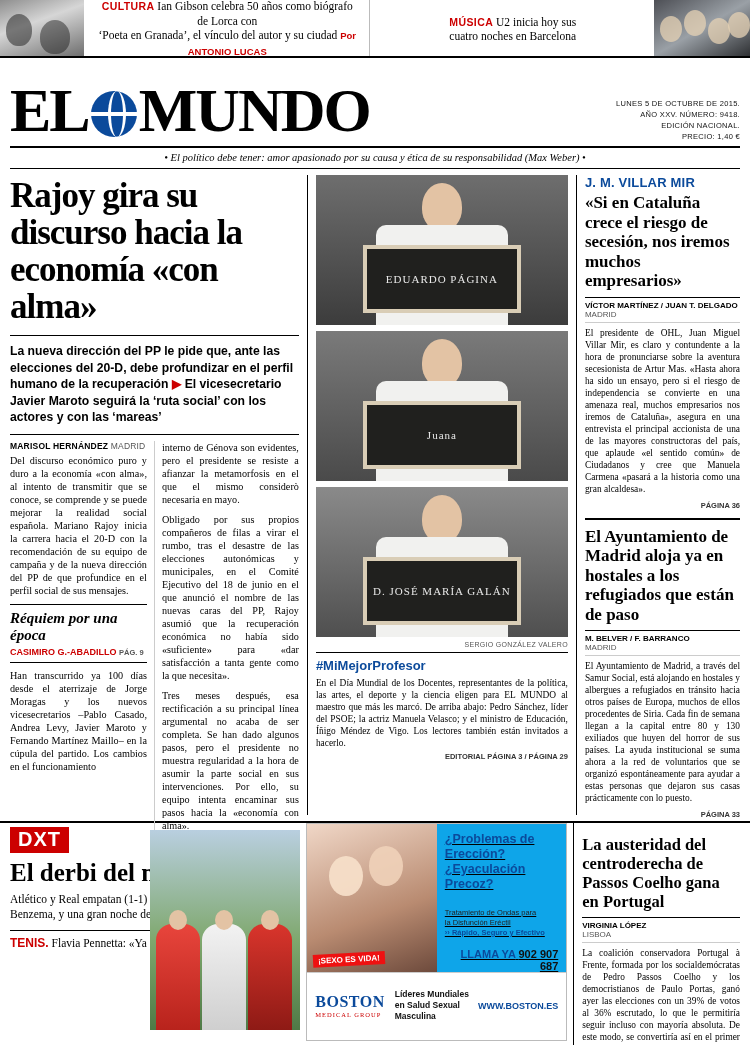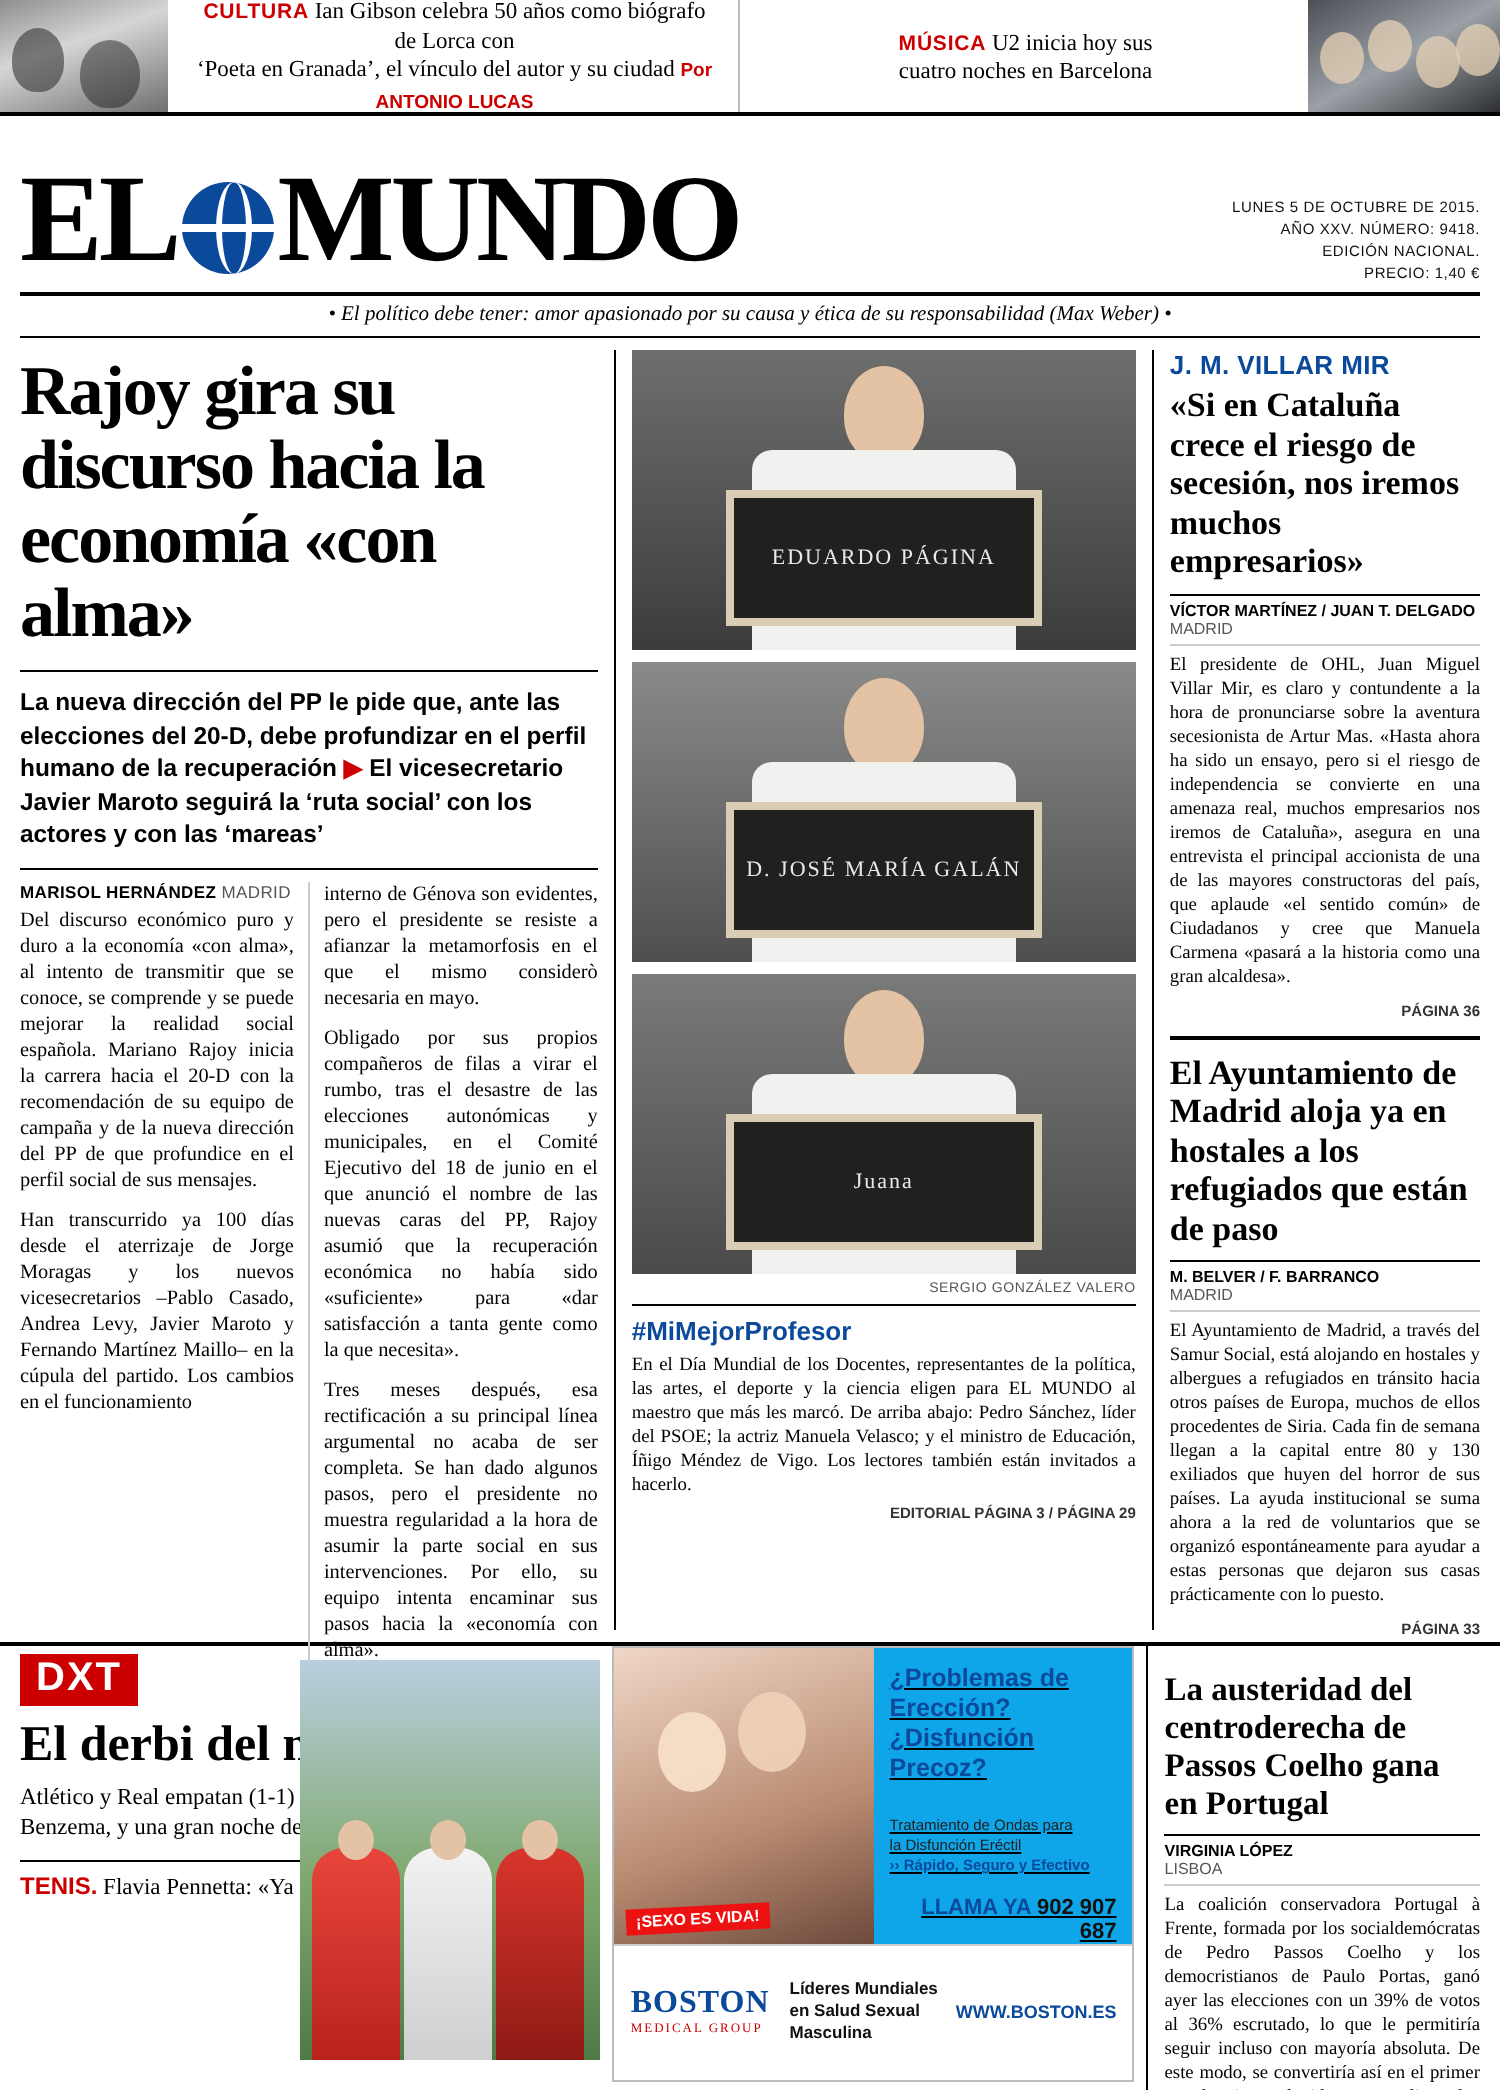--- a/index.html
+++ b/index.html
@@ -596,15 +596,15 @@
         <div class="person-body"></div>
         <div class="blackboard">EDUARDO PÁGINA</div>
       </div>
+      <div class="photo ph2">
+        <div class="person-head"></div>
+        <div class="person-body"></div>
+        <div class="blackboard">Juana</div>
+      </div>
       <div class="photo ph3">
         <div class="person-head"></div>
         <div class="person-body"></div>
         <div class="blackboard">D. JOSÉ MARÍA GALÁN</div>
-      </div>
-      <div class="photo ph2">
-        <div class="person-head"></div>
-        <div class="person-body"></div>
-        <div class="blackboard">Juana</div>
       </div>
       <div class="photo-credit">SERGIO GONZÁLEZ VALERO</div>
       <div class="hashtag">#MiMejorProfesor</div>

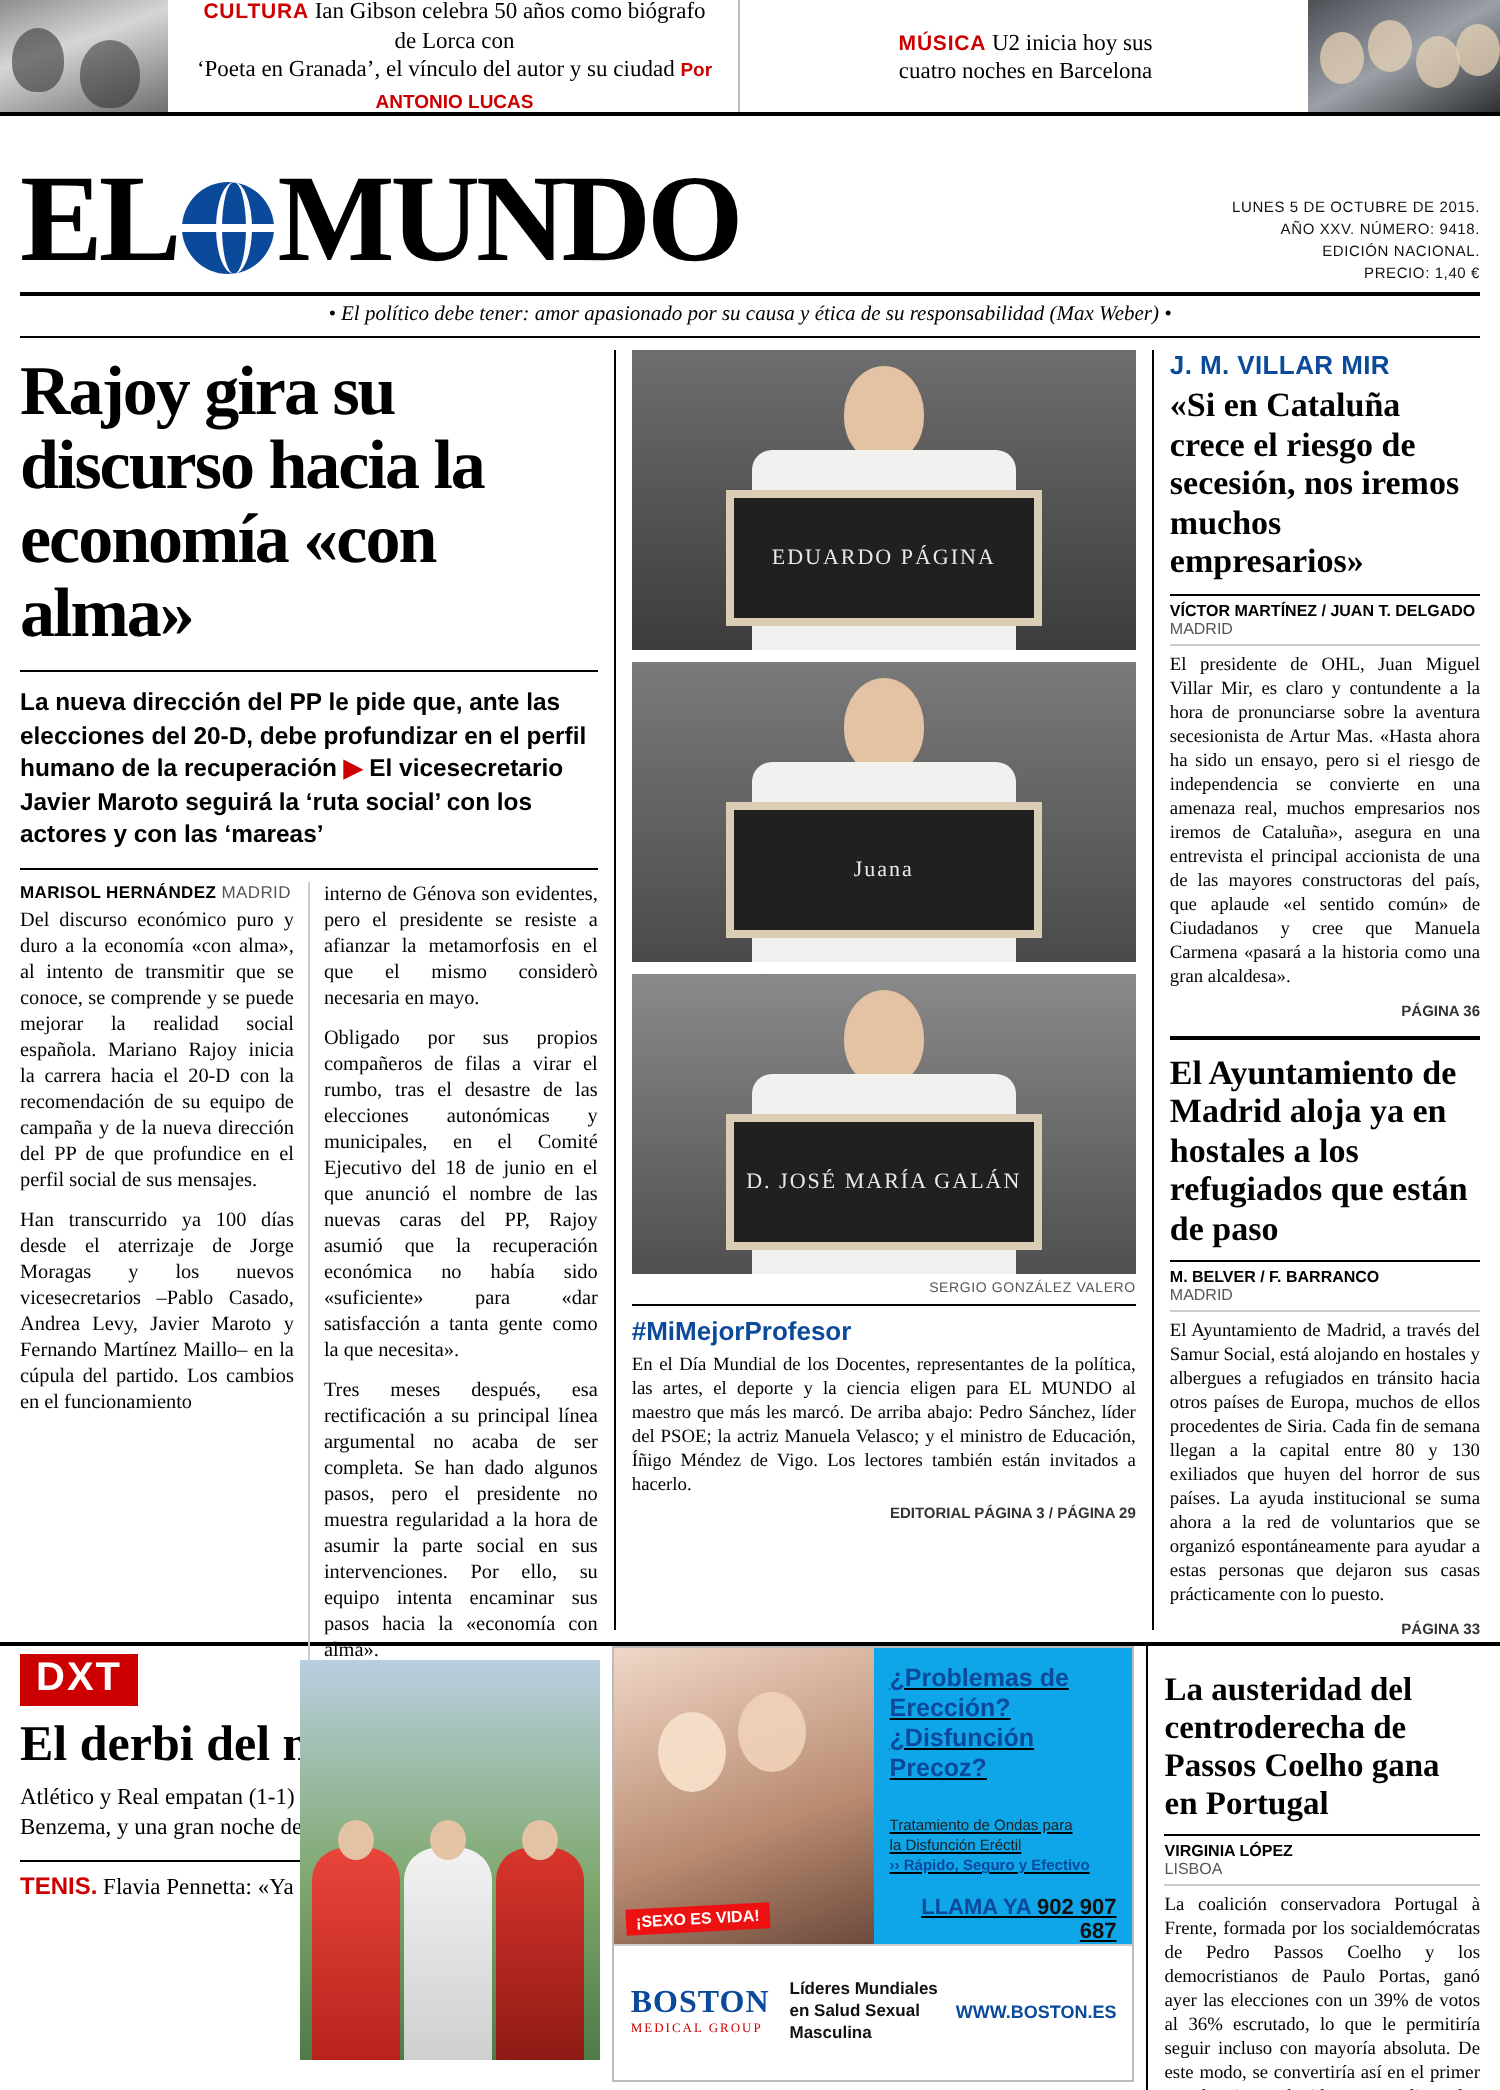--- a/index.html
+++ b/index.html
@@ -579,6 +579,13 @@
             <span class="city">MADRID</span>
           </div>
           <p class="body">Del discurso económico puro y duro a la economía «con alma», al intento de transmitir que se conoce, se comprende y se puede mejorar la realidad social española. Mariano Rajoy inicia la carrera hacia el 20-D con la recomendación de su equipo de campaña y de la nueva dirección del PP de que profundice en el perfil social de sus mensajes.</p>
+          <div class="box-req">
+            <div class="t">Réquiem por una época</div>
+            <div class="a">
+              <span>CASIMIRO G.-ABADILLO</span>
+              <span class="pg">PÁG. 9</span>
+            </div>
+          </div>
           <p class="body" style="margin-top:6px">Han transcurrido ya 100 días desde el aterrizaje de Jorge Moragas y los nuevos vicesecretarios –Pablo Casado, Andrea Levy, Javier Maroto y Fernando Martínez Maillo– en la cúpula del partido. Los cambios en el funcionamiento</p>
         </div>
         <div class="bc second">

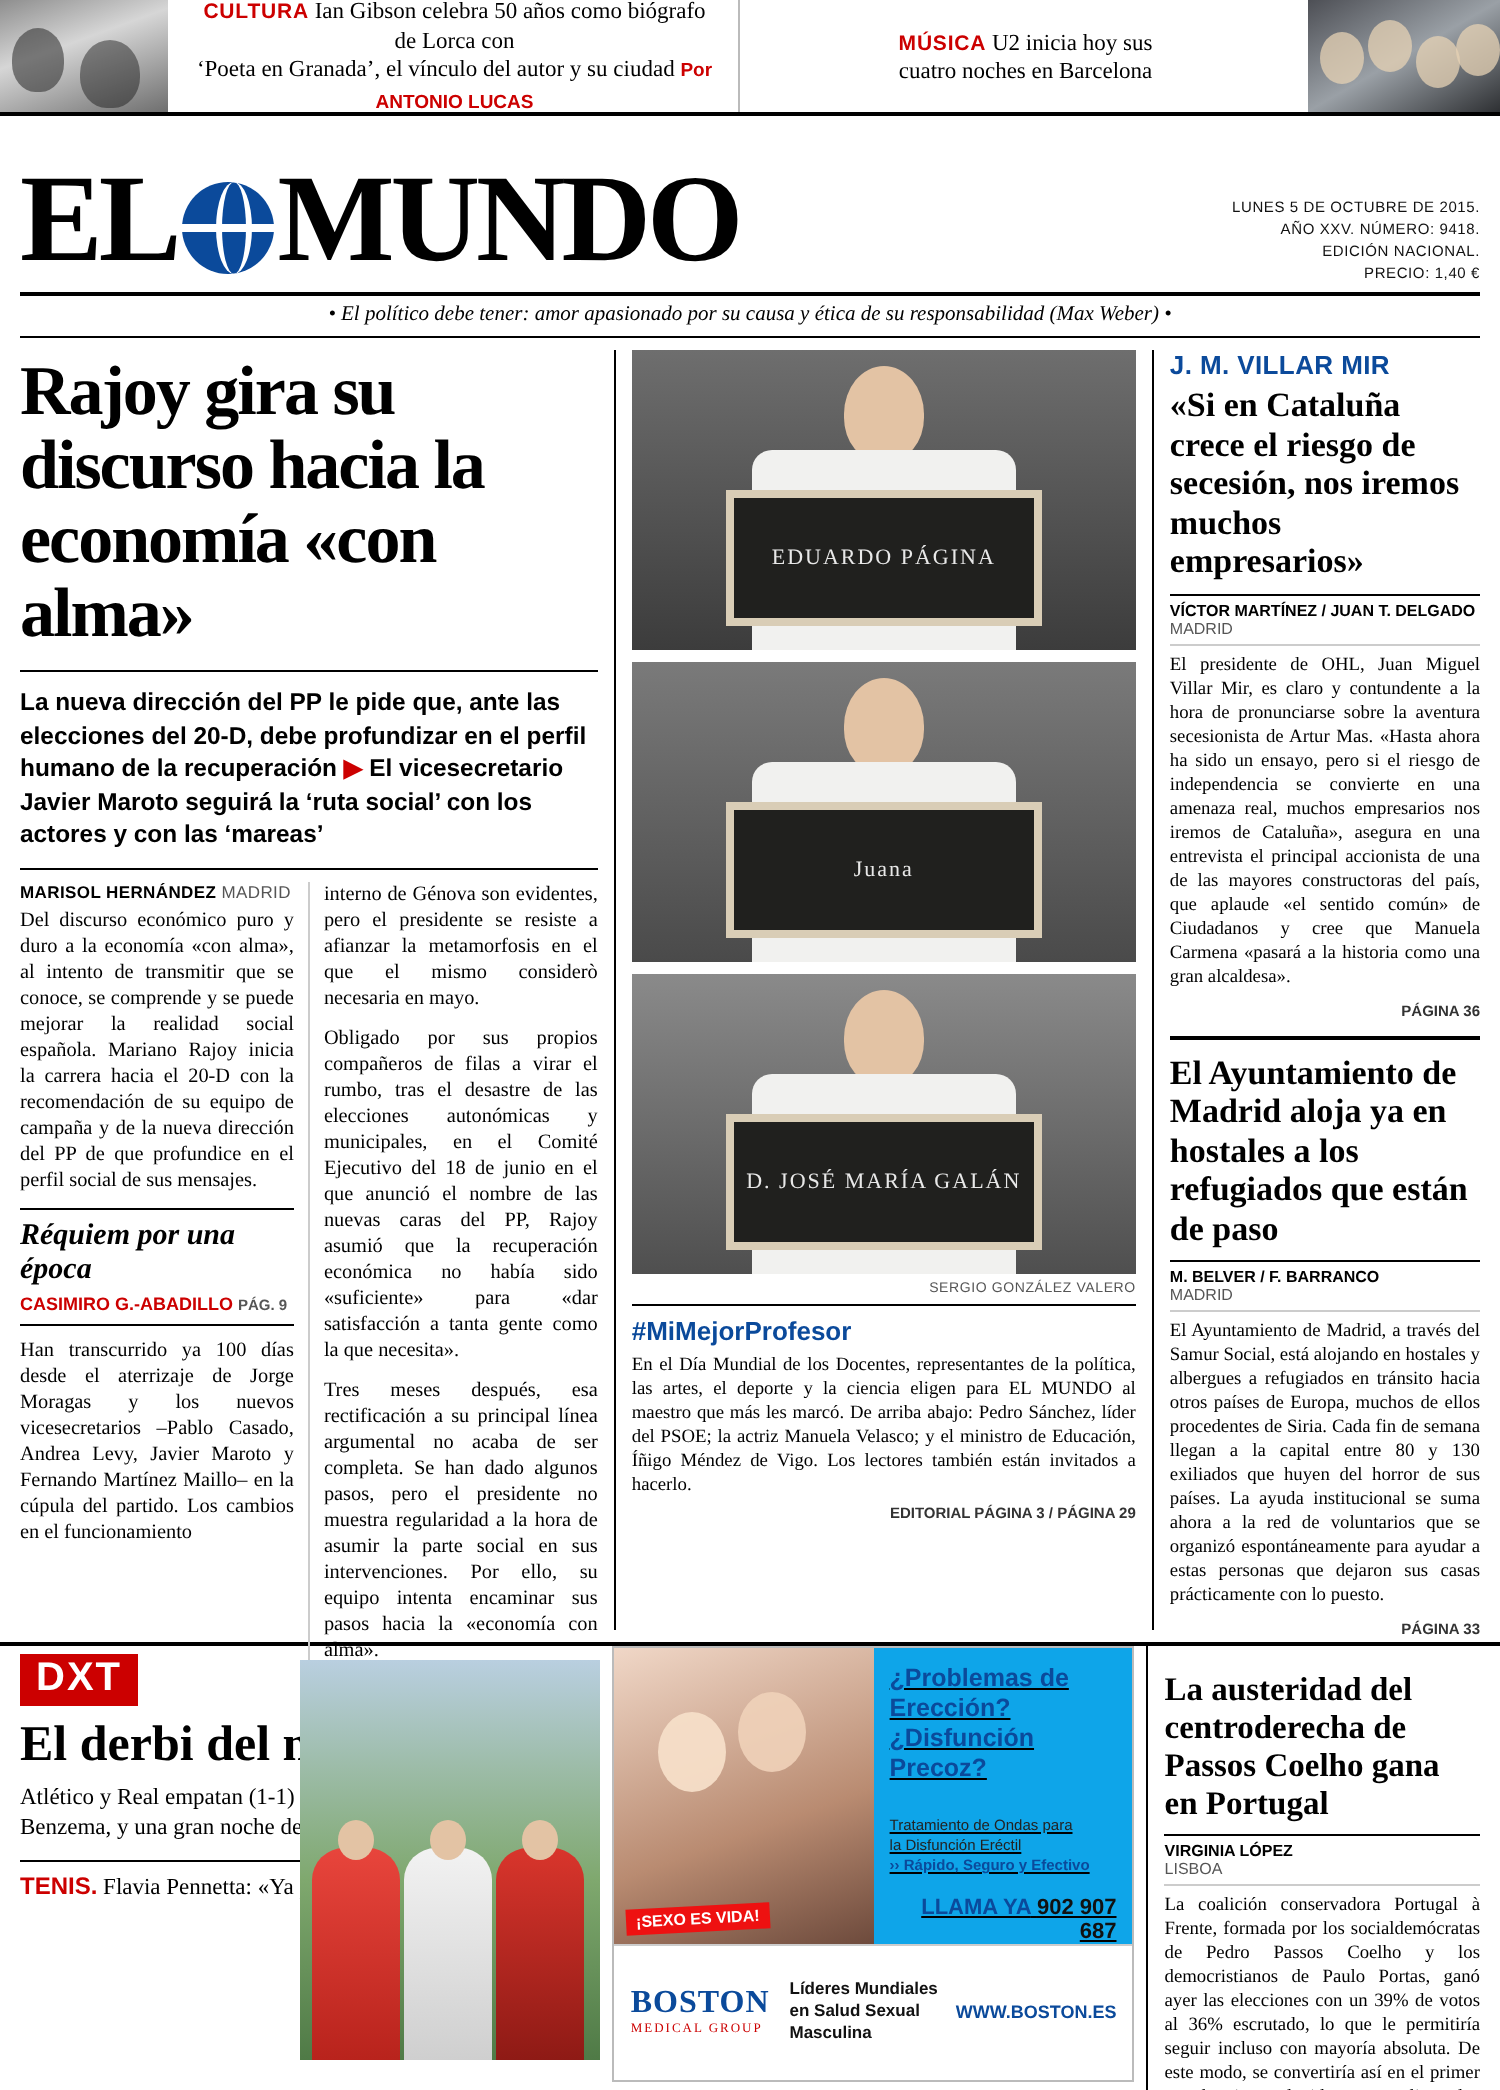--- a/index.html
+++ b/index.html
@@ -666,7 +666,7 @@
           </div>
           <div class="ad-copy">
             <div class="ad-h">¿Problemas de Erección?</div>
-            <div class="ad-h">¿Disfunción Precoz?</div>
+            <div class="ad-h">¿Eyaculación Precoz?</div>
             <div class="ad-sub">
               <div>Tratamiento de Ondas para</div>
               <div>la Disfunción Eréctil</div>

